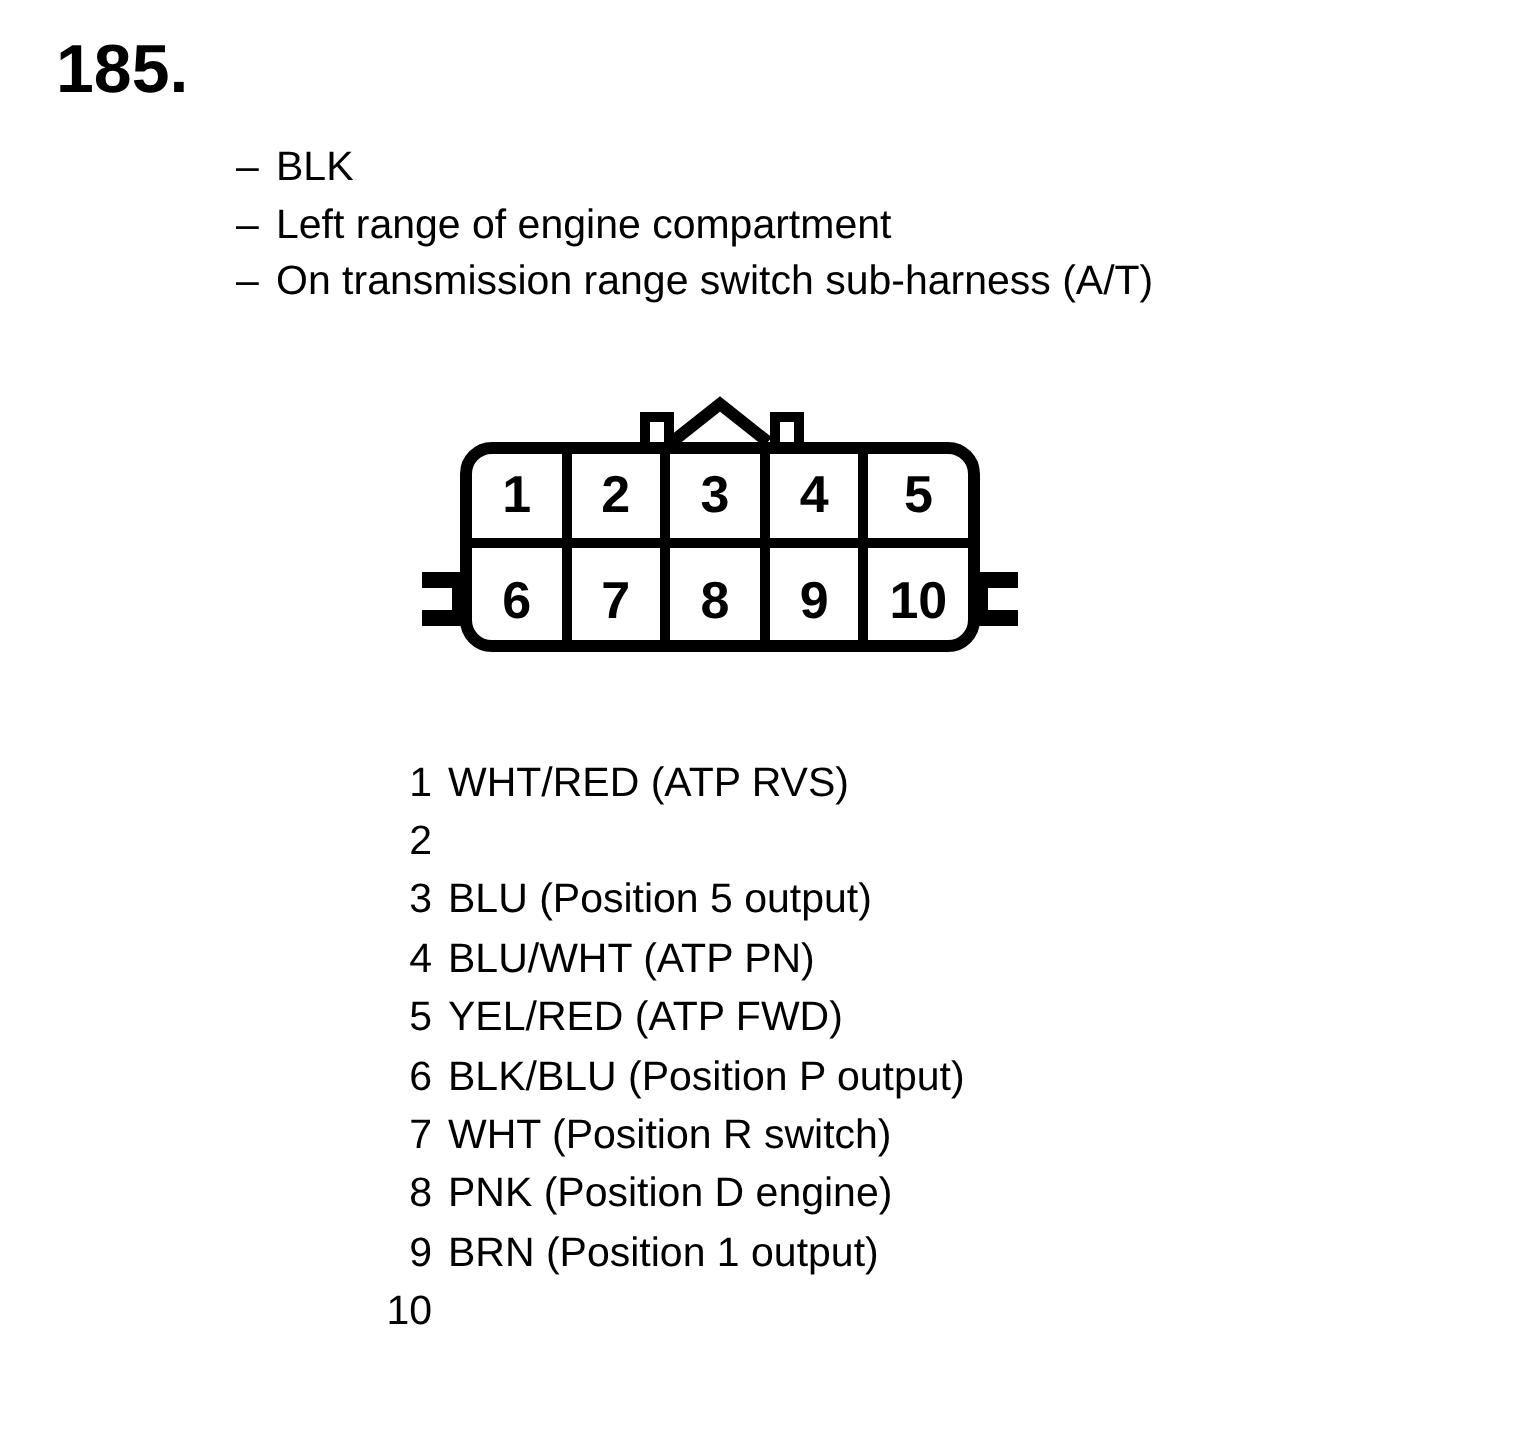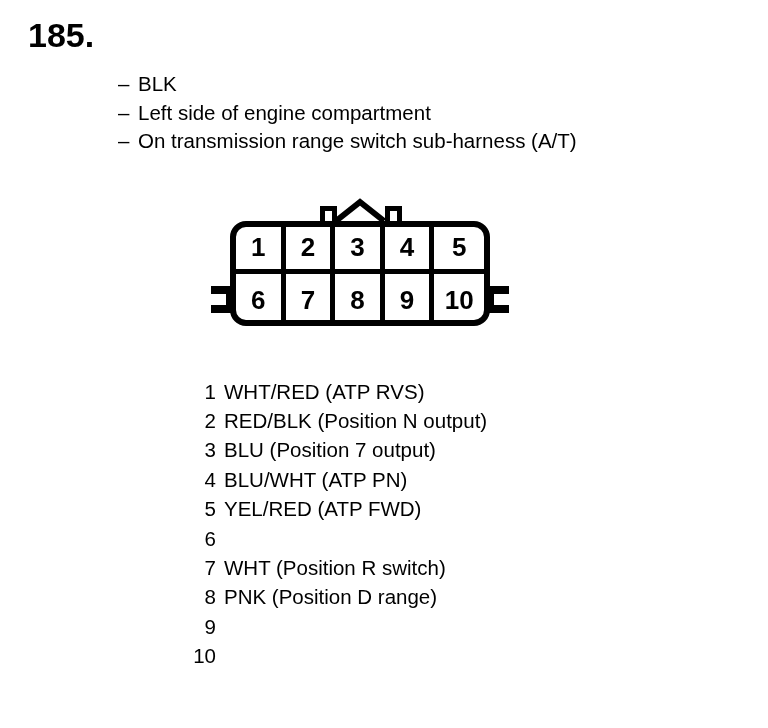--- a/index.html
+++ b/index.html
@@ -153,7 +153,7 @@
     </div>
     <div class="note-line">
       <span class="note-bullet">–</span>
-      <span class="note-text">Left side of engine compartment</span>
+      <span class="note-text">Left range of engine compartment</span>
     </div>
     <div class="note-line">
       <span class="note-bullet">–</span>

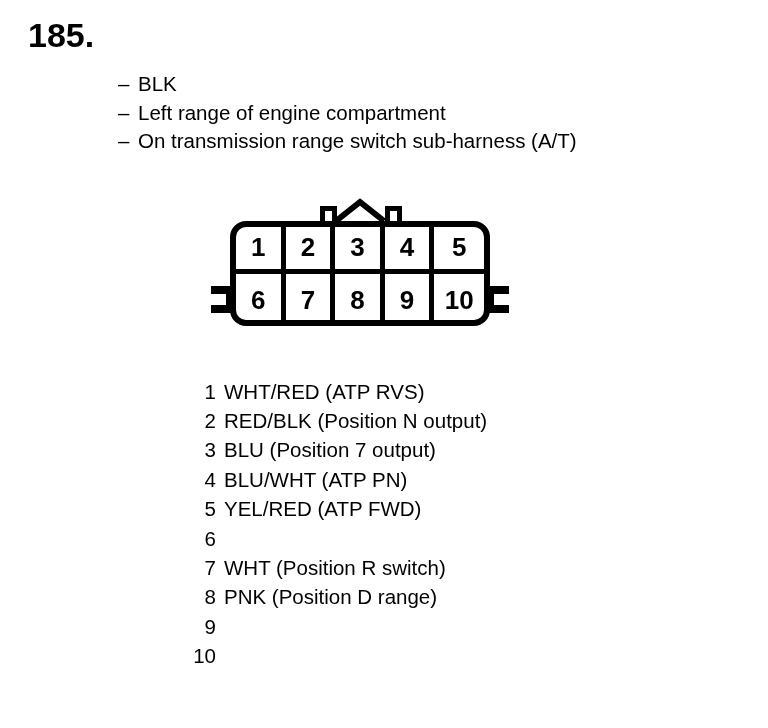--- a/index.html
+++ b/index.html
@@ -196,7 +196,6 @@
     </div>
     <div class="pin-row">
       <span class="pin-num">2</span>
-      <span class="pin-desc">RED/BLK (Position N output)</span>
     </div>
     <div class="pin-row">
       <span class="pin-num">3</span>

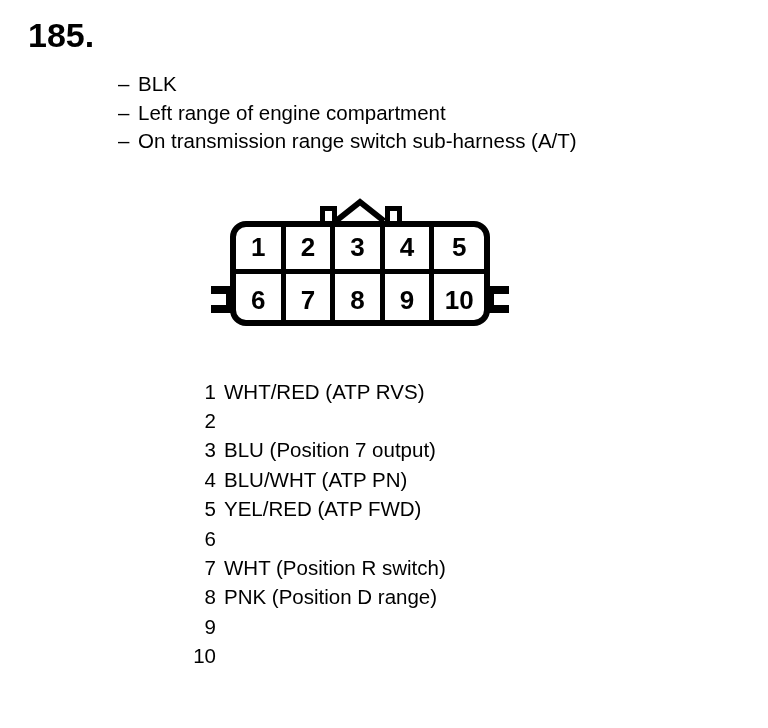--- a/index.html
+++ b/index.html
@@ -199,7 +199,7 @@
     </div>
     <div class="pin-row">
       <span class="pin-num">3</span>
-      <span class="pin-desc">BLU (Position 7 output)</span>
+      <span class="pin-desc">BLU (Position 5 output)</span>
     </div>
     <div class="pin-row">
       <span class="pin-num">4</span>

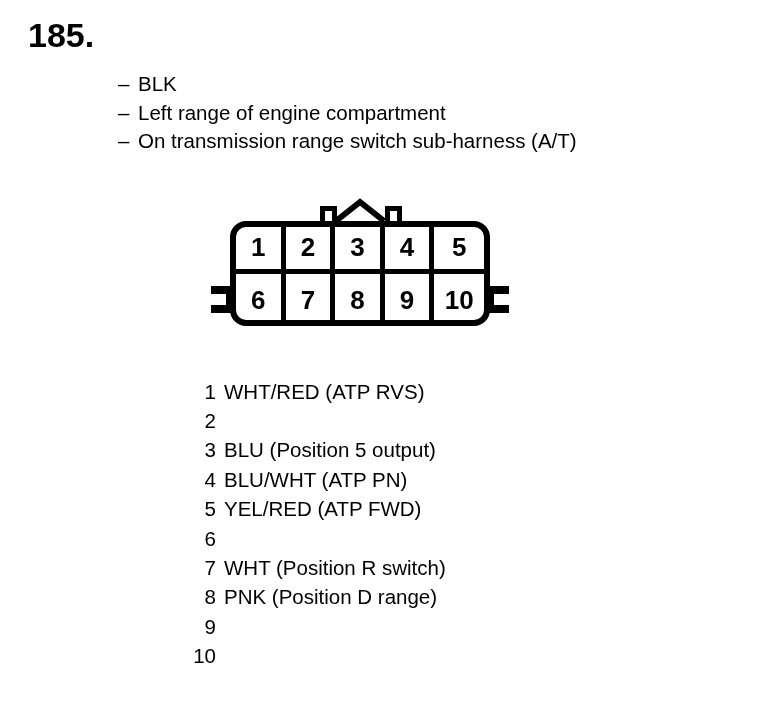--- a/index.html
+++ b/index.html
@@ -211,6 +211,7 @@
     </div>
     <div class="pin-row">
       <span class="pin-num">6</span>
+      <span class="pin-desc">BLK/BLU (Position P output)</span>
     </div>
     <div class="pin-row">
       <span class="pin-num">7</span>

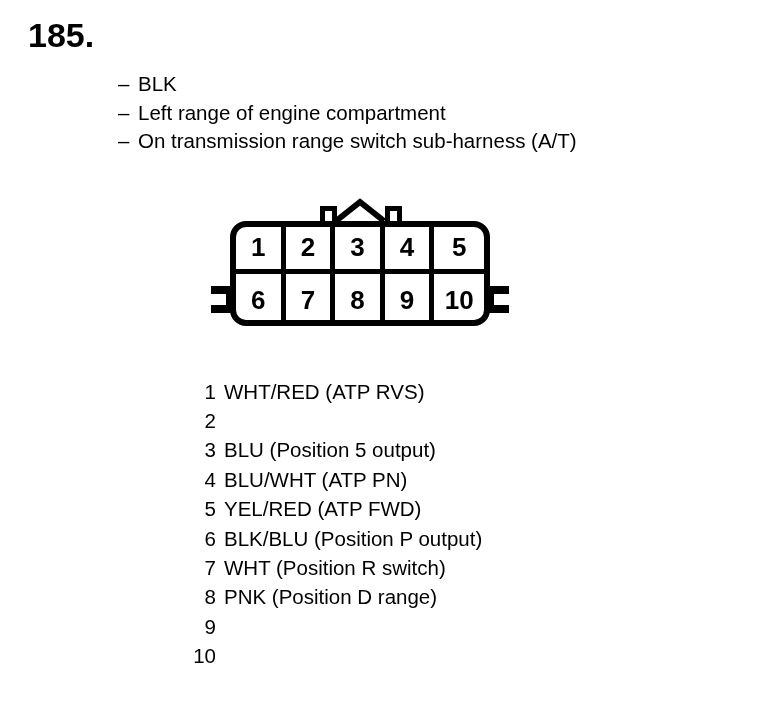--- a/index.html
+++ b/index.html
@@ -219,7 +219,7 @@
     </div>
     <div class="pin-row">
       <span class="pin-num">8</span>
-      <span class="pin-desc">PNK (Position D range)</span>
+      <span class="pin-desc">PNK (Position D engine)</span>
     </div>
     <div class="pin-row">
       <span class="pin-num">9</span>

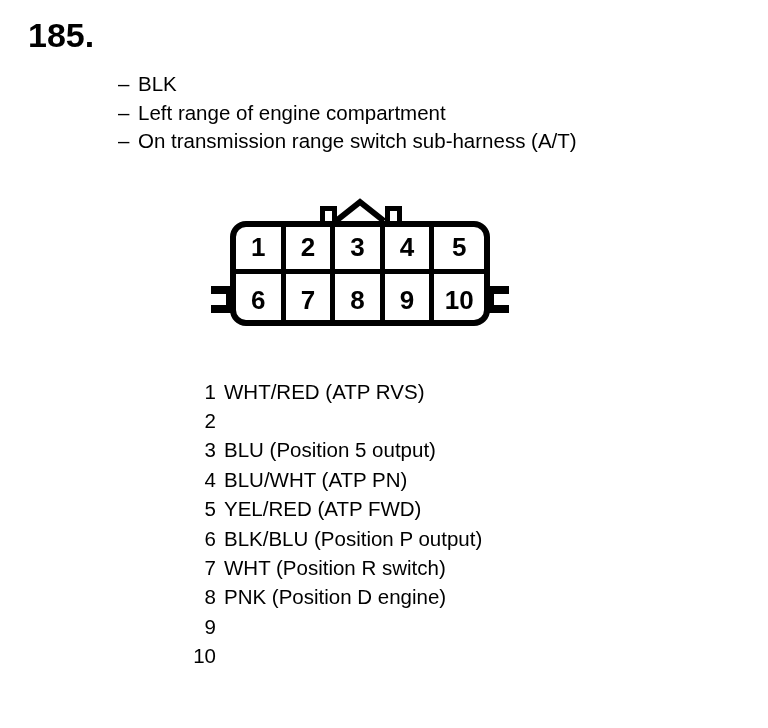--- a/index.html
+++ b/index.html
@@ -223,6 +223,7 @@
     </div>
     <div class="pin-row">
       <span class="pin-num">9</span>
+      <span class="pin-desc">BRN (Position 1 output)</span>
     </div>
     <div class="pin-row">
       <span class="pin-num">10</span>

